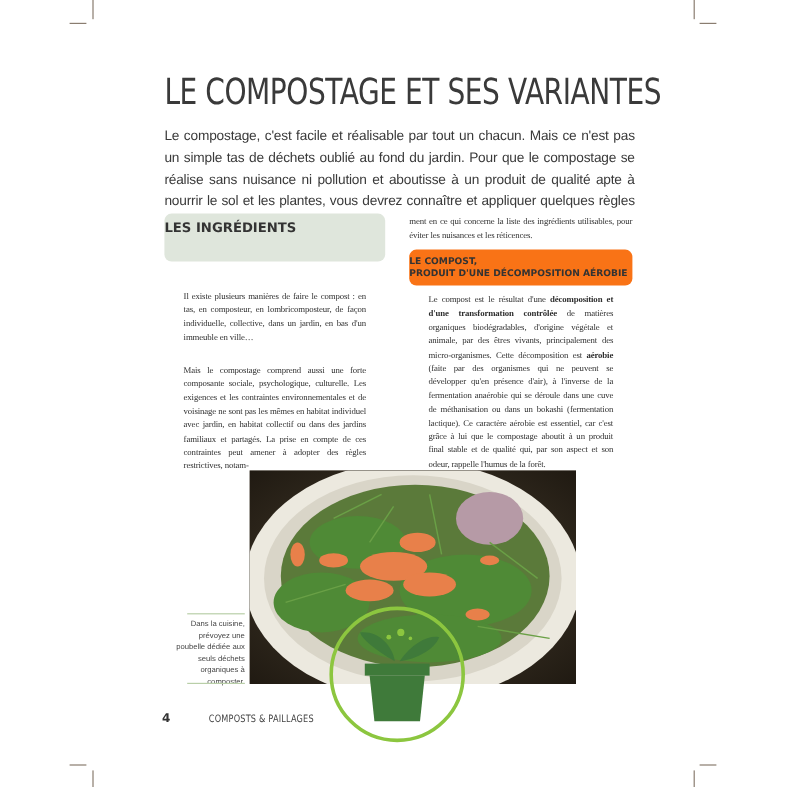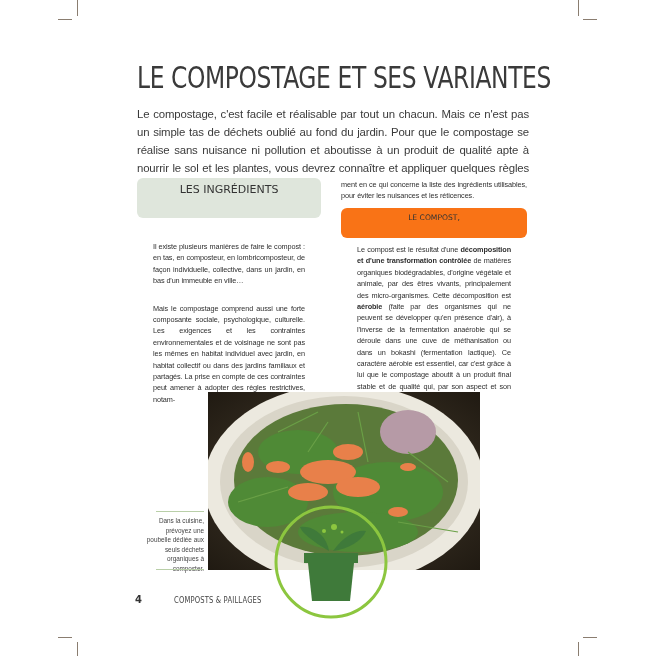--- a/index.html
+++ b/index.html
@@ -7,7 +7,7 @@
     .crop { position:absolute; background:#8a7d70; }
     .page-title { position:absolute; left:137px; top:60px; font-family:"DejaVu Sans", sans-serif; font-size:30px; letter-spacing:-0.5px; color:#3a3a3a; font-weight:normal; transform:scaleX(0.78); transform-origin:left top; white-space:nowrap; line-height:36px; }
     .intro { position:absolute; left:137px; top:105px; width:392px; font-family:"Liberation Sans", sans-serif; font-size:11.4px; line-height:18px; color:#3a3a3a; text-align:justify; letter-spacing:-0.15px; }
-    .box { position:absolute; border-radius:6px; text-align:center; font-family:"DejaVu Sans", sans-serif; font-weight:normal; color:#333; }
+    .box { position:absolute; border-radius:6px; font-family:"DejaVu Sans", sans-serif; font-weight:bold; color:#333; }
     .box-green { left:137px; top:178px; width:184px; height:40px; background:#dfe6dc; font-size:11px; line-height:14px; padding-top:5px; box-sizing:border-box; }
     .box-beige { left:341px; top:208px; width:186px; height:30px; background:#f97316; font-size:7.6px; line-height:10px; padding-top:5px; box-sizing:border-box; }
     .col { position:absolute; font-family:Liberation Sans, sans-serif; font-size:7.3px; line-height:11.4px; color:#2f2f2f; text-align:justify; letter-spacing:-0.1px; }

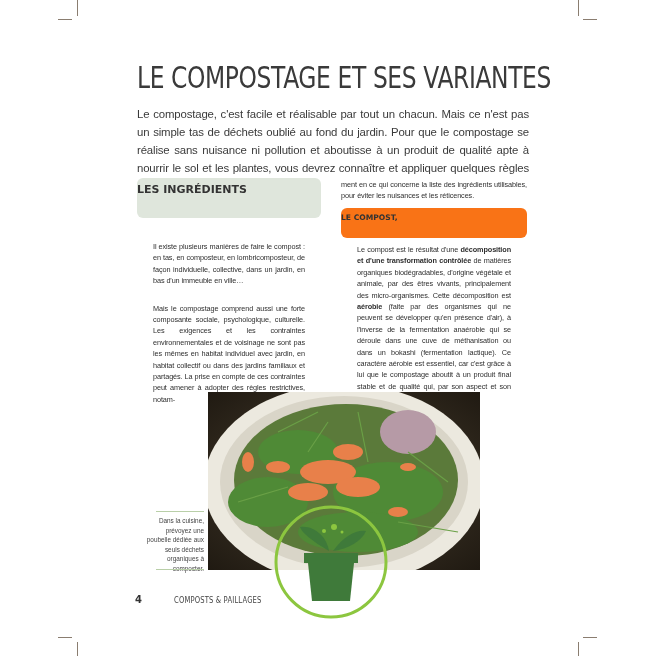--- a/index.html
+++ b/index.html
@@ -10,7 +10,7 @@
     .box { position:absolute; border-radius:6px; font-family:"DejaVu Sans", sans-serif; font-weight:bold; color:#333; }
     .box-green { left:137px; top:178px; width:184px; height:40px; background:#dfe6dc; font-size:11px; line-height:14px; padding-top:5px; box-sizing:border-box; }
     .box-beige { left:341px; top:208px; width:186px; height:30px; background:#f97316; font-size:7.6px; line-height:10px; padding-top:5px; box-sizing:border-box; }
-    .col { position:absolute; font-family:Liberation Sans, sans-serif; font-size:7.3px; line-height:11.4px; color:#2f2f2f; text-align:justify; letter-spacing:-0.1px; }
+    .col { position:absolute; font-family:Liberation Serif, serif; font-size:7.3px; line-height:11.4px; color:#2f2f2f; text-align:justify; letter-spacing:-0.1px; }
     .col p { margin:16px; }
     .col-left { left:137px; top:225px; width:184px; }
     .col-right-top { left:341px; top:179px; width:186px; }

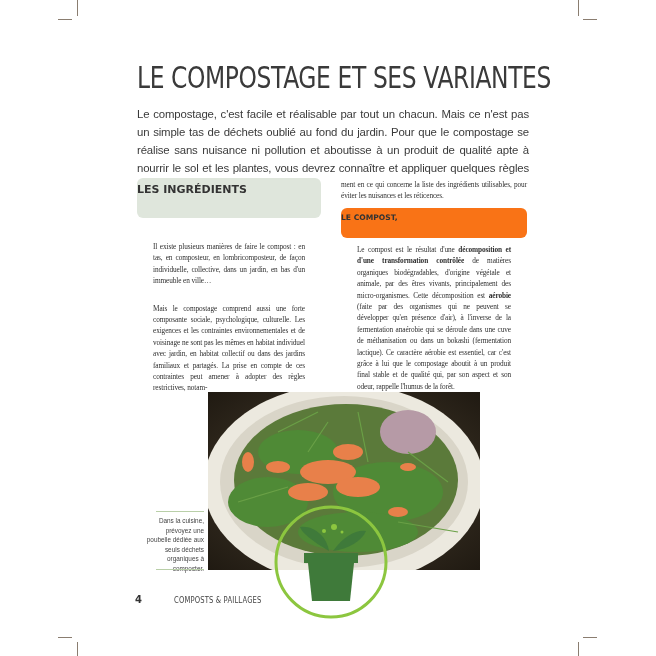--- a/index.html
+++ b/index.html
@@ -51,6 +51,7 @@
 
 <div class="box box-beige">
   <div>LE COMPOST,</div>
+  <div>PRODUIT D'UNE DÉCOMPOSITION AÉROBIE</div>
 </div>
 
 <div class="col col-right">

